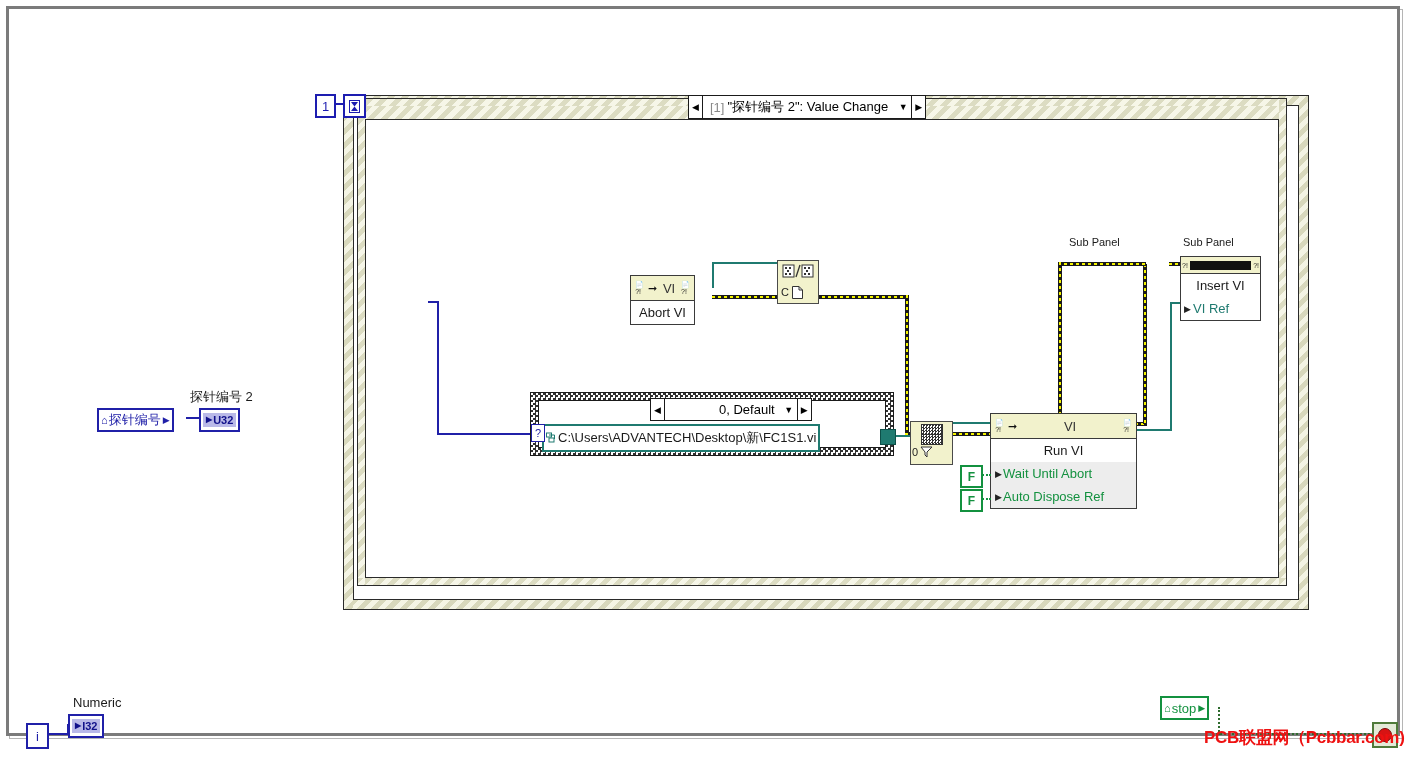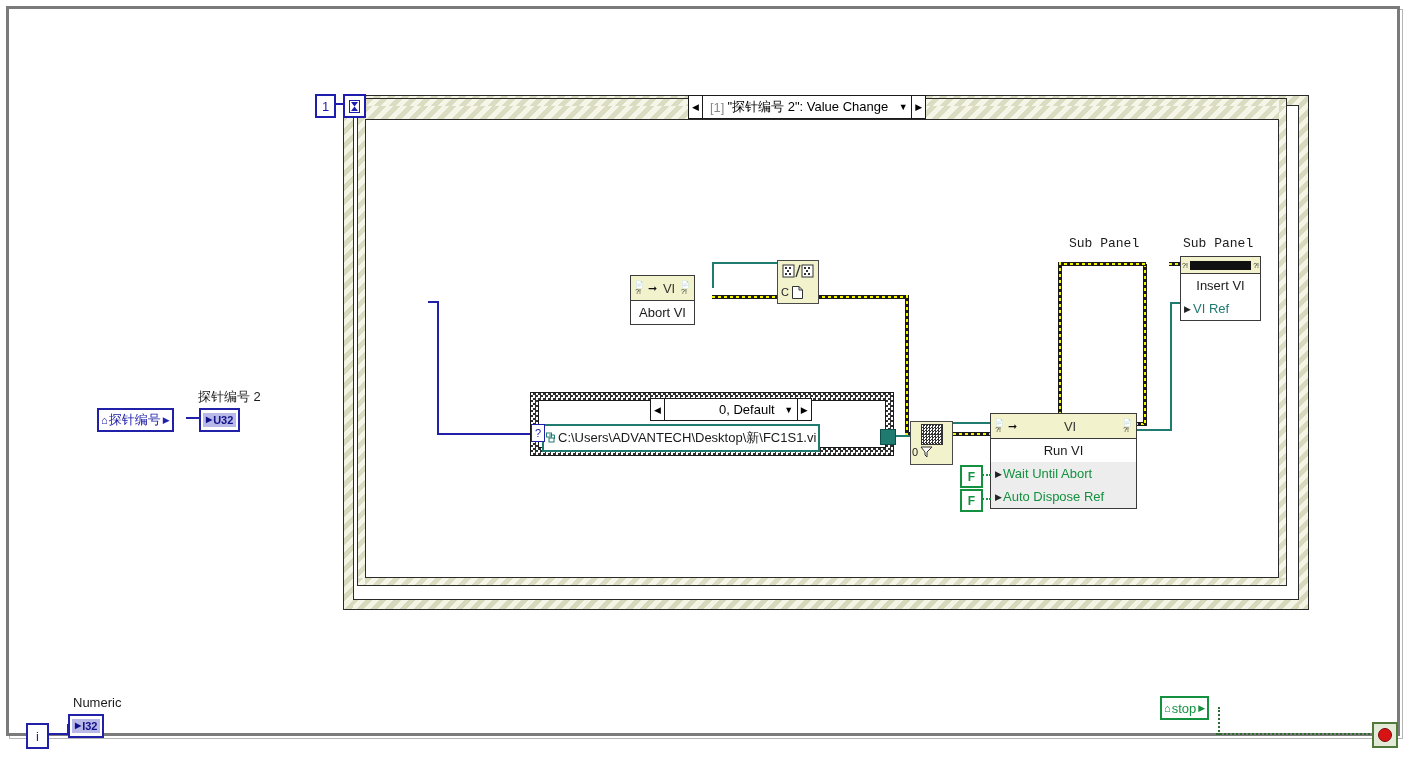--- a/index.html
+++ b/index.html
@@ -404,11 +404,10 @@
   
   .subpanel-label {
     position: absolute;
-    font-size: 13px;
+    font-size: 11px;
     color: #1a1a1a;
     z-index: 6;
     white-space: nowrap;
-    font-family: Liberation Mono, monospace;
   }
   .node-subpanel {
     position: absolute;

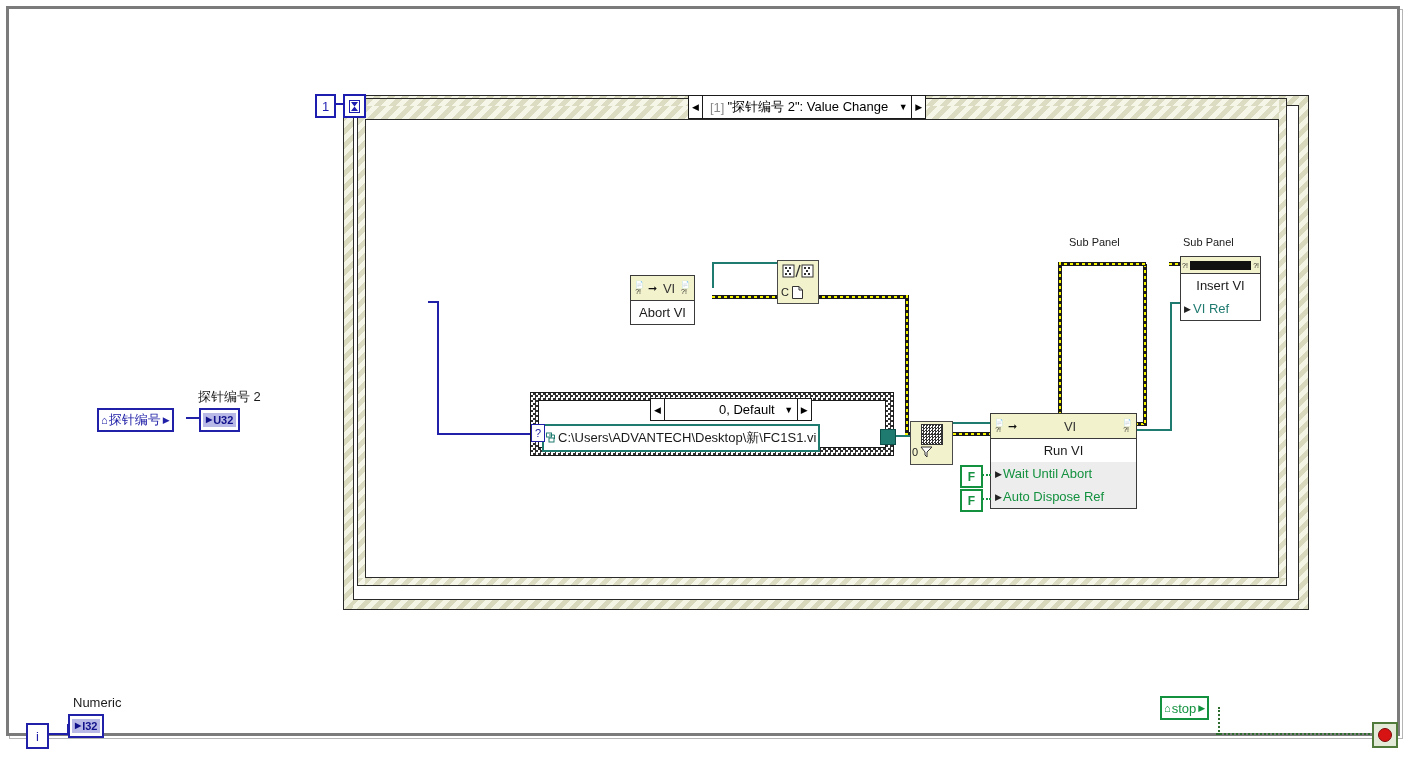--- a/index.html
+++ b/index.html
@@ -723,7 +723,7 @@
   <div class="w teal-v" style="left:1170px; top:302px; height:128px;"></div>
   <div class="w teal-h" style="left:1135px; top:429px; width:37px;"></div>
 
-  <div class="term-label" style="left:198px; top:388px;">探针编号 2</div>
+  <div class="term-label" style="left:190px; top:388px;">探针编号 2</div>
   <div class="ctrl-term" style="left:97px; top:408px;">
     <span class="home-glyph">⌂</span>
     <span>探针编号</span>

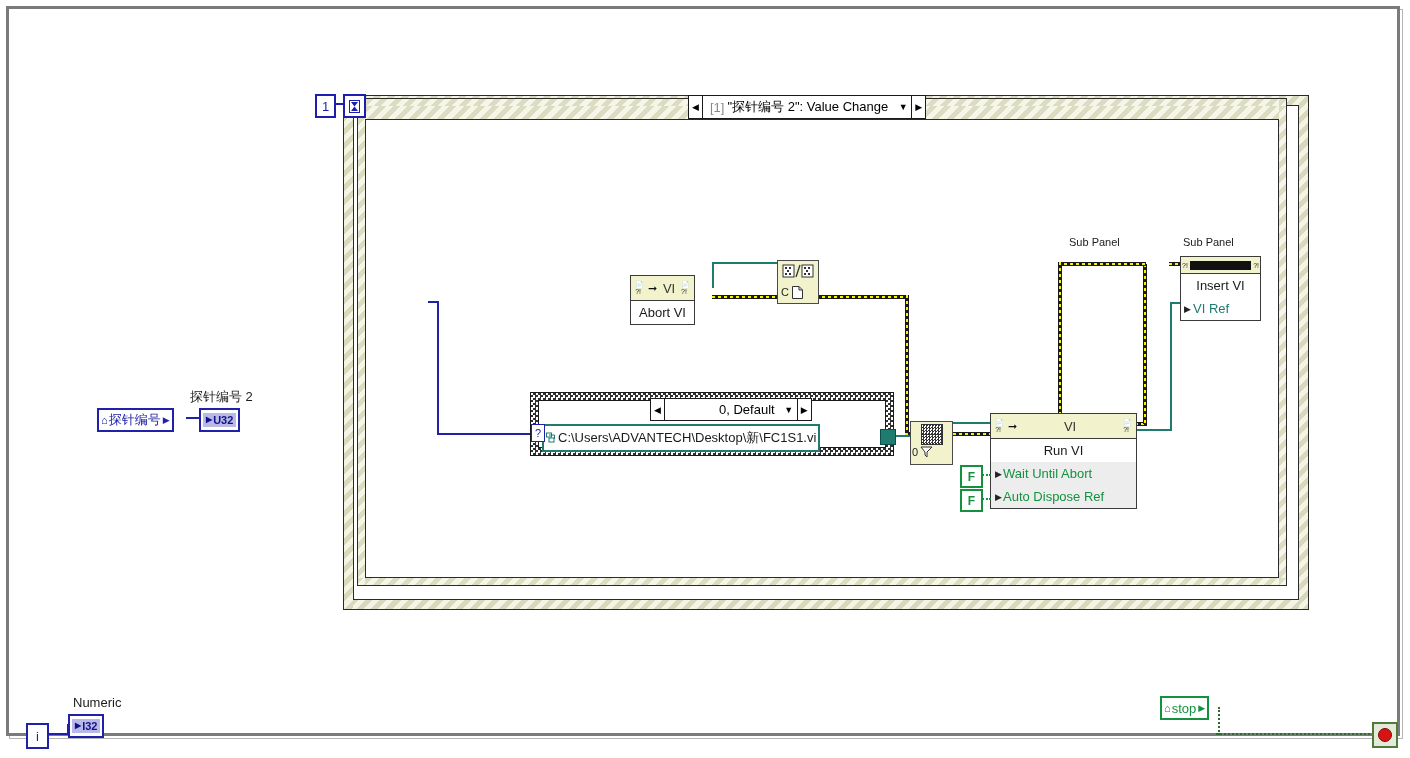--- a/index.html
+++ b/index.html
@@ -759,6 +759,7 @@
     <span class="dot"></span>
   </div>
 
+  <div class="watermark">PCB联盟网（Pcbbar.com)</div>
 
 </div>
 

